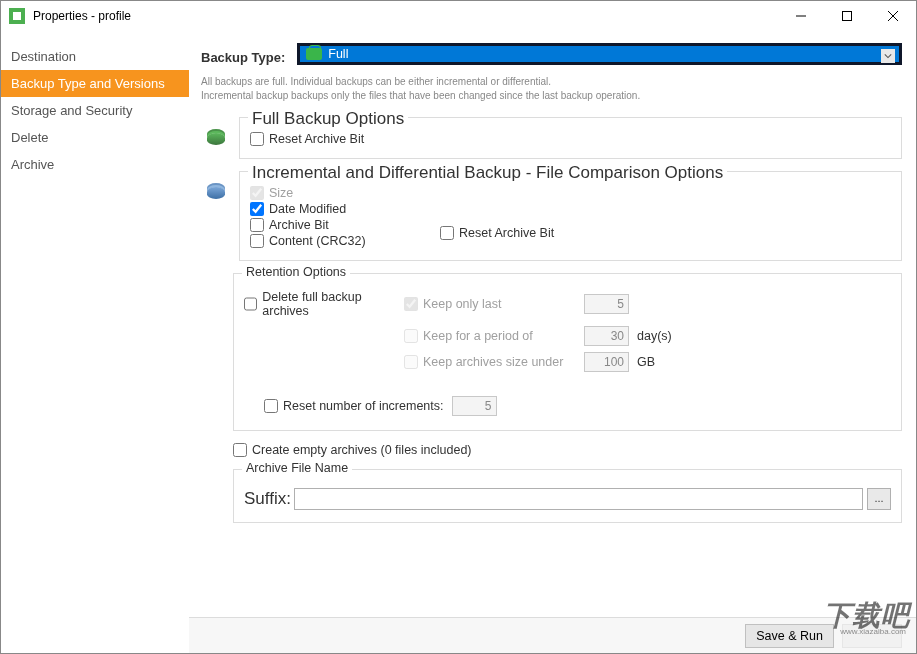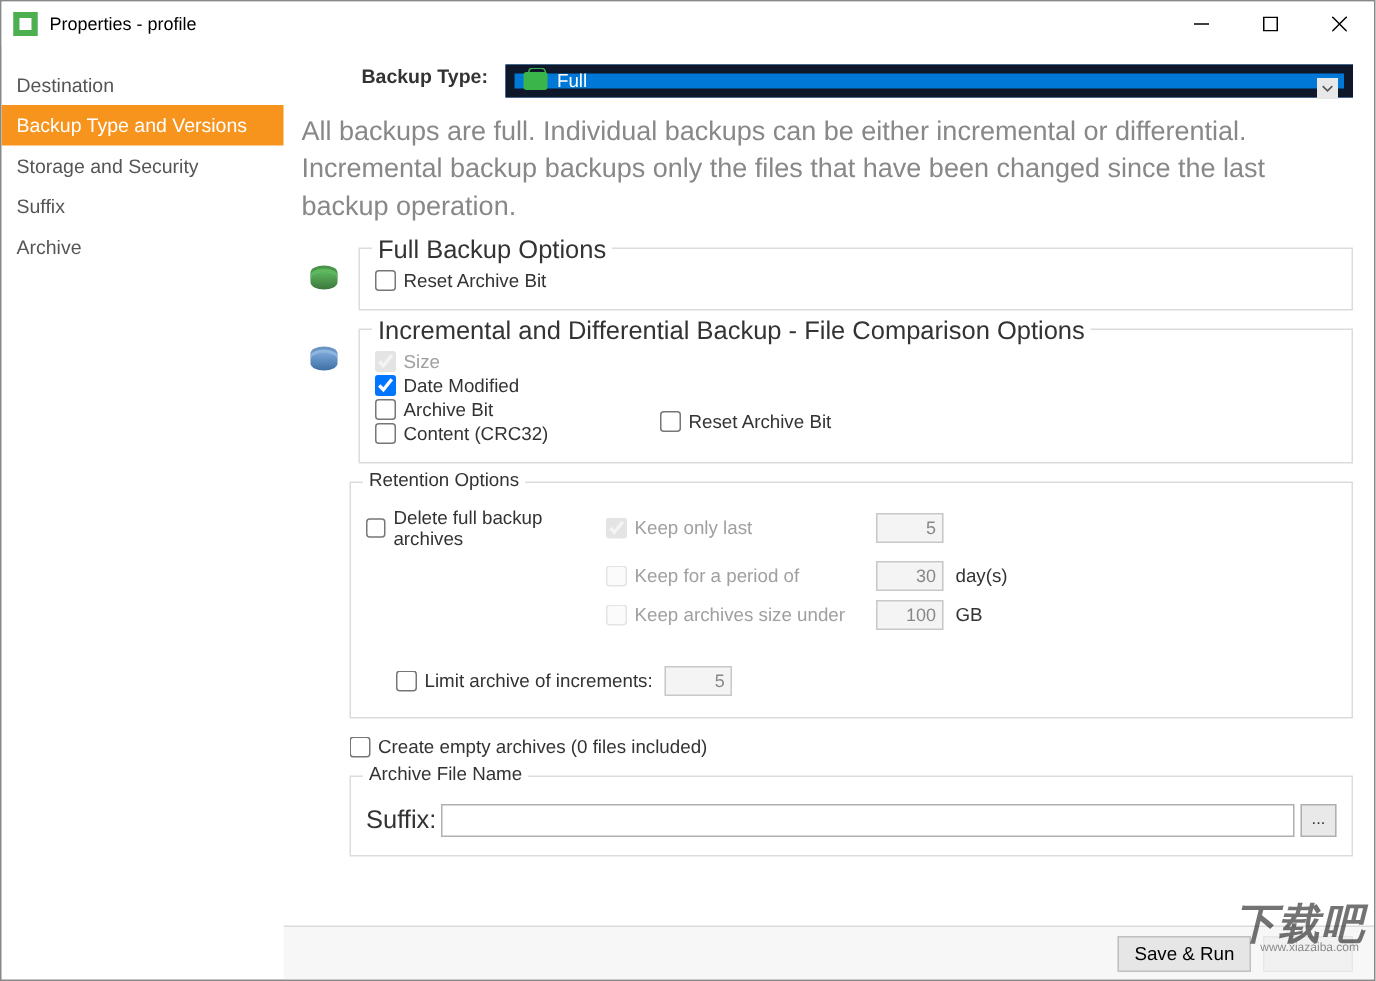--- a/index.html
+++ b/index.html
@@ -21,7 +21,7 @@
 
 .content { flex: 1; padding: 12px 14px 0 12px; font-size: 12.5px; color: #333; position: relative; overflow: hidden; }
 
-.row-type { display: flex; align-items: flex-start; margin-bottom: 10px; margin-left: 40px; }
+.row-type { display: flex; align-items: flex-end; margin-bottom: 10px; }
 .row-type label { font-weight: 600; font-size: 13px; margin-right: 12px; }
 .type-select { flex: 1; height: 22px; background: #0078d7; color: #fff; border: 6px solid #0f172a; display: flex; align-items: center; padding: 0 6px; position: relative; }
 .type-select .arrow { position: absolute; right: 4px; top: 3px; width: 14px; height: 14px; background: #e8e8e8; display: flex; align-items: center; justify-content: center; }

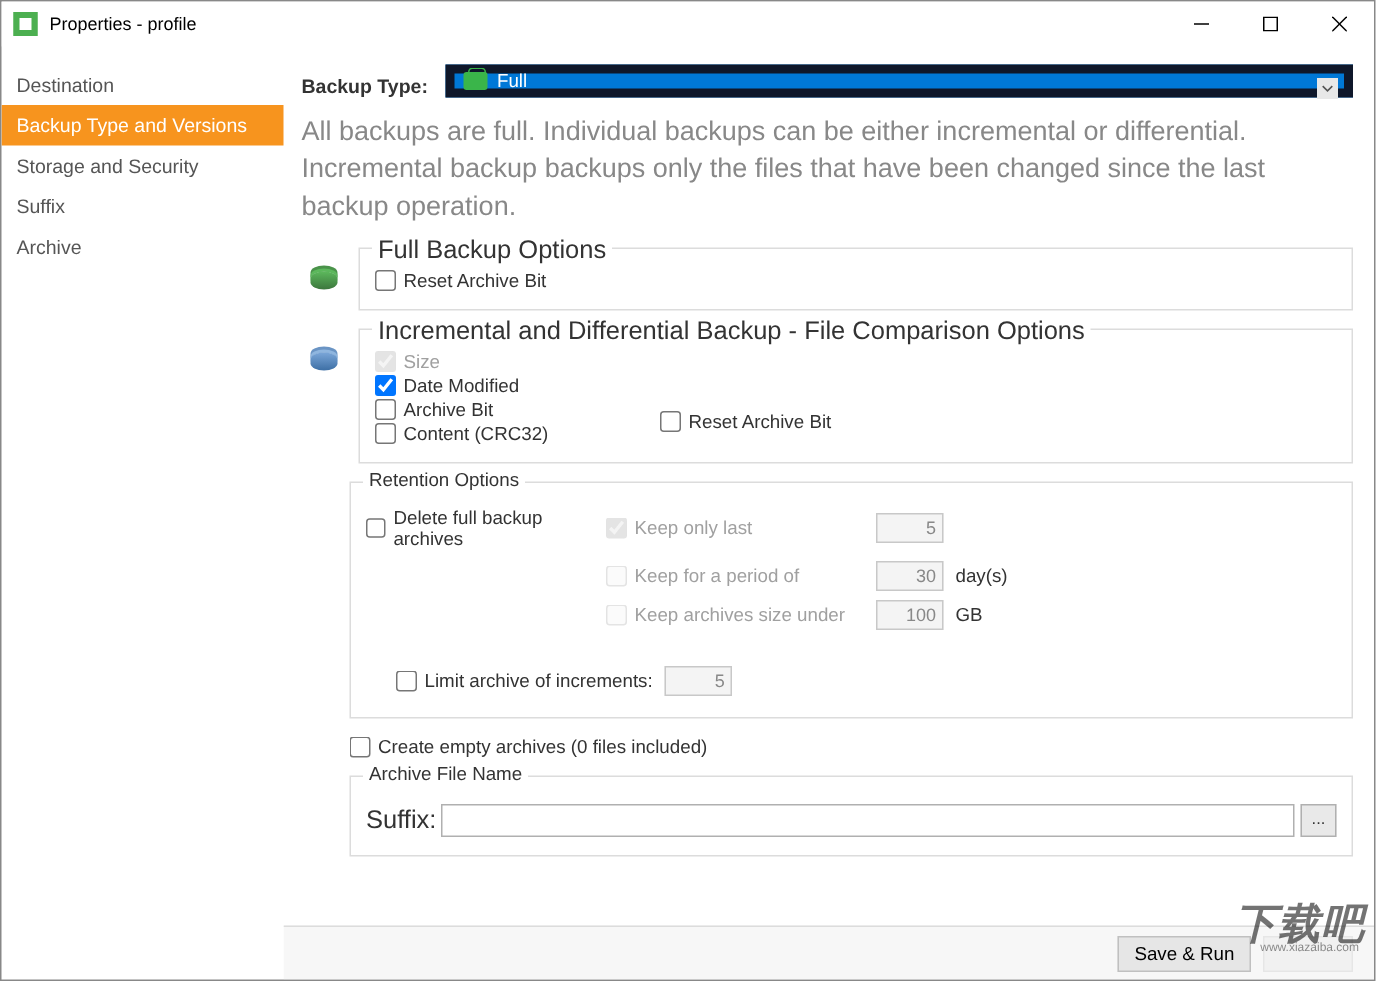--- a/index.html
+++ b/index.html
@@ -23,7 +23,7 @@
 
 .row-type { display: flex; align-items: flex-end; margin-bottom: 10px; }
 .row-type label { font-weight: 600; font-size: 13px; margin-right: 12px; }
-.type-select { flex: 1; height: 22px; background: #0078d7; color: #fff; border: 6px solid #0f172a; display: flex; align-items: center; padding: 0 6px; position: relative; }
+.type-select { flex: 1; height: 22px; background: #0078d7; color: #fff; border: 3px solid #0f172a; display: flex; align-items: center; padding: 0 6px; position: relative; }
 .type-select .arrow { position: absolute; right: 4px; top: 3px; width: 14px; height: 14px; background: #e8e8e8; display: flex; align-items: center; justify-content: center; }
 .type-select .arrow svg { width: 8px; height: 8px; }
 .sel-icon { width: 16px; height: 12px; background: #3ab54a; border-radius: 2px; margin-right: 6px; position: relative; }

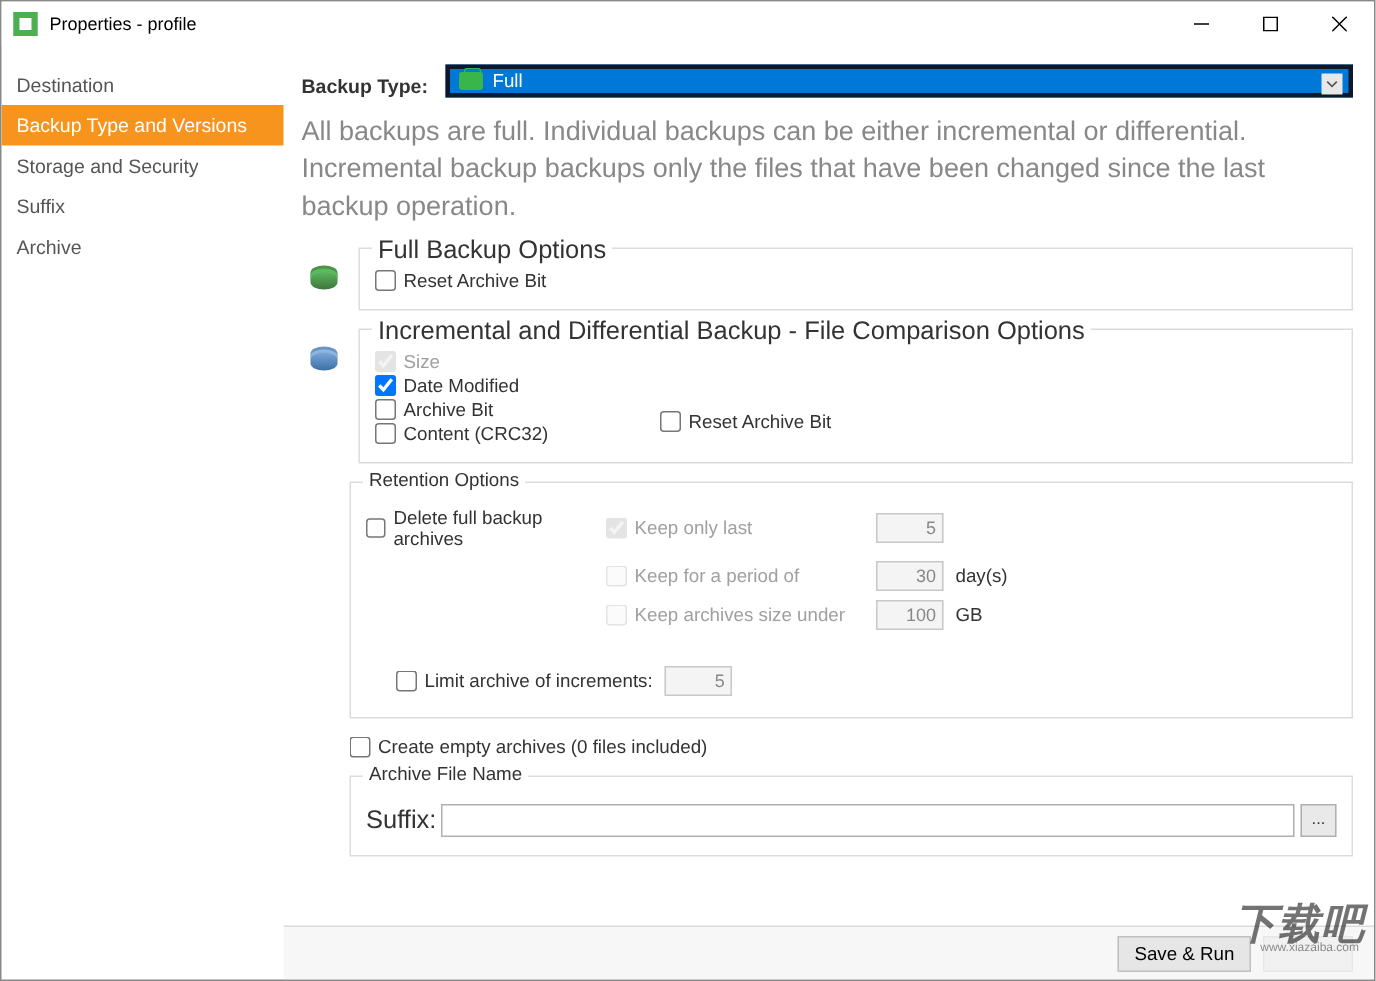--- a/index.html
+++ b/index.html
@@ -29,7 +29,7 @@
 .sel-icon { width: 16px; height: 12px; background: #3ab54a; border-radius: 2px; margin-right: 6px; position: relative; }
 .sel-icon::after { content: ""; position: absolute; top: -3px; left: 3px; width: 10px; height: 4px; border: 1px solid #3ab54a; border-bottom: none; border-radius: 3px 3px 0 0; }
 
-.desc { color: #888; font-size: 18px; line-height: 1.4; margin-bottom: 14px; }
+.desc { color: #888; font-size: 10px; line-height: 1.4; margin-bottom: 14px; }
 
 .grp-icon-row { display: flex; align-items: flex-start; margin-bottom: 12px; }
 .grp-icon { width: 22px; margin: 16px 10px 0 6px; }

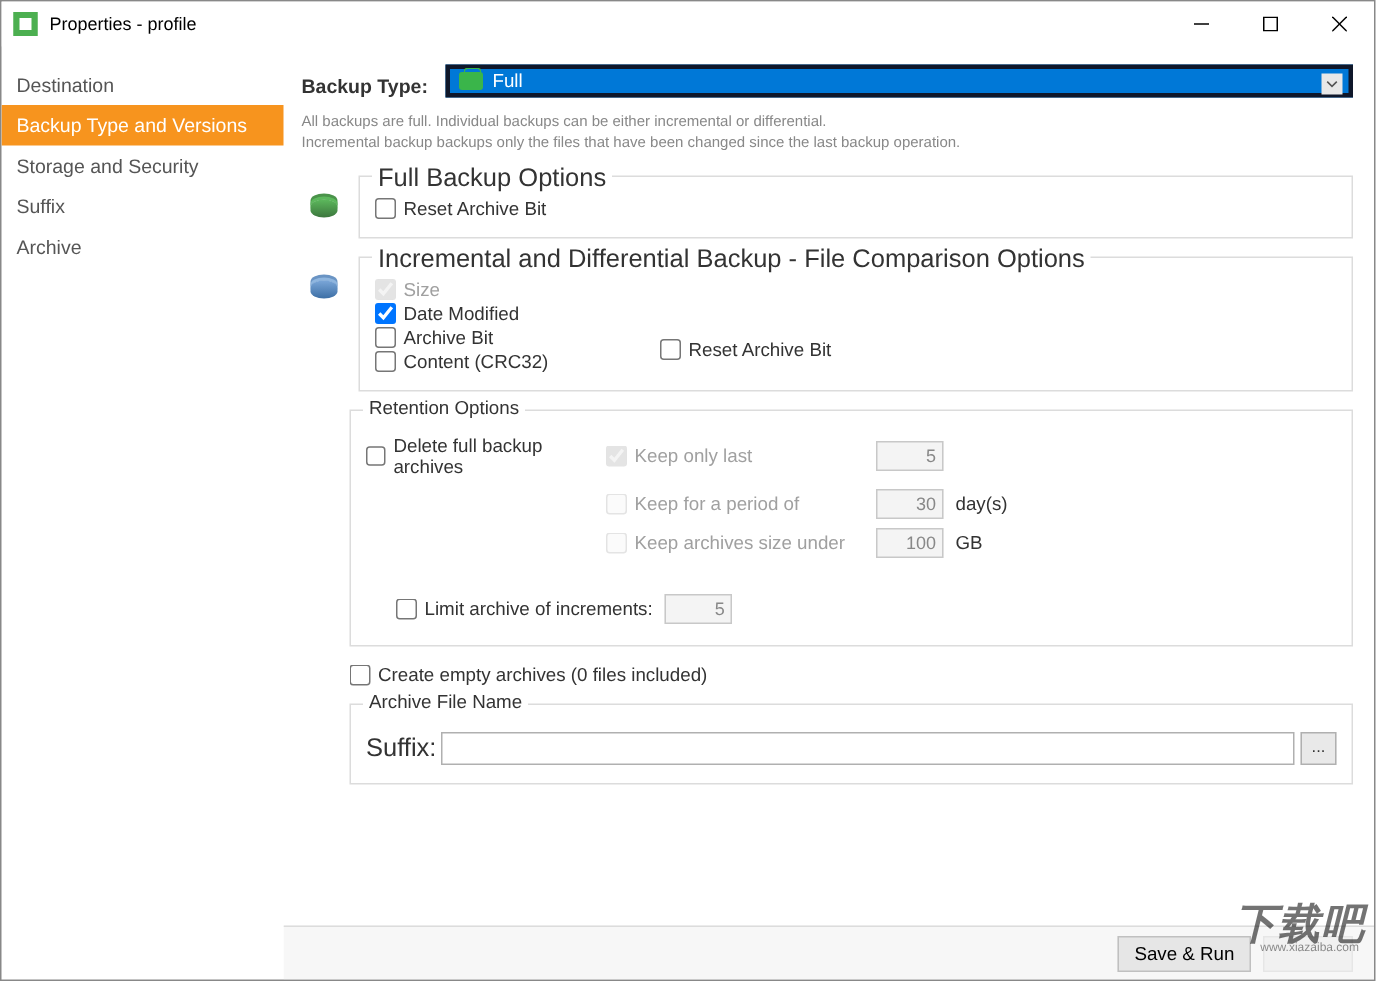--- a/index.html
+++ b/index.html
@@ -105,7 +105,7 @@
     <div class="sb-item">Destination</div>
     <div class="sb-item active">Backup Type and Versions</div>
     <div class="sb-item">Storage and Security</div>
-    <div class="sb-item">Suffix</div>
+    <div class="sb-item">Delete</div>
     <div class="sb-item">Archive</div>
   </div>
 

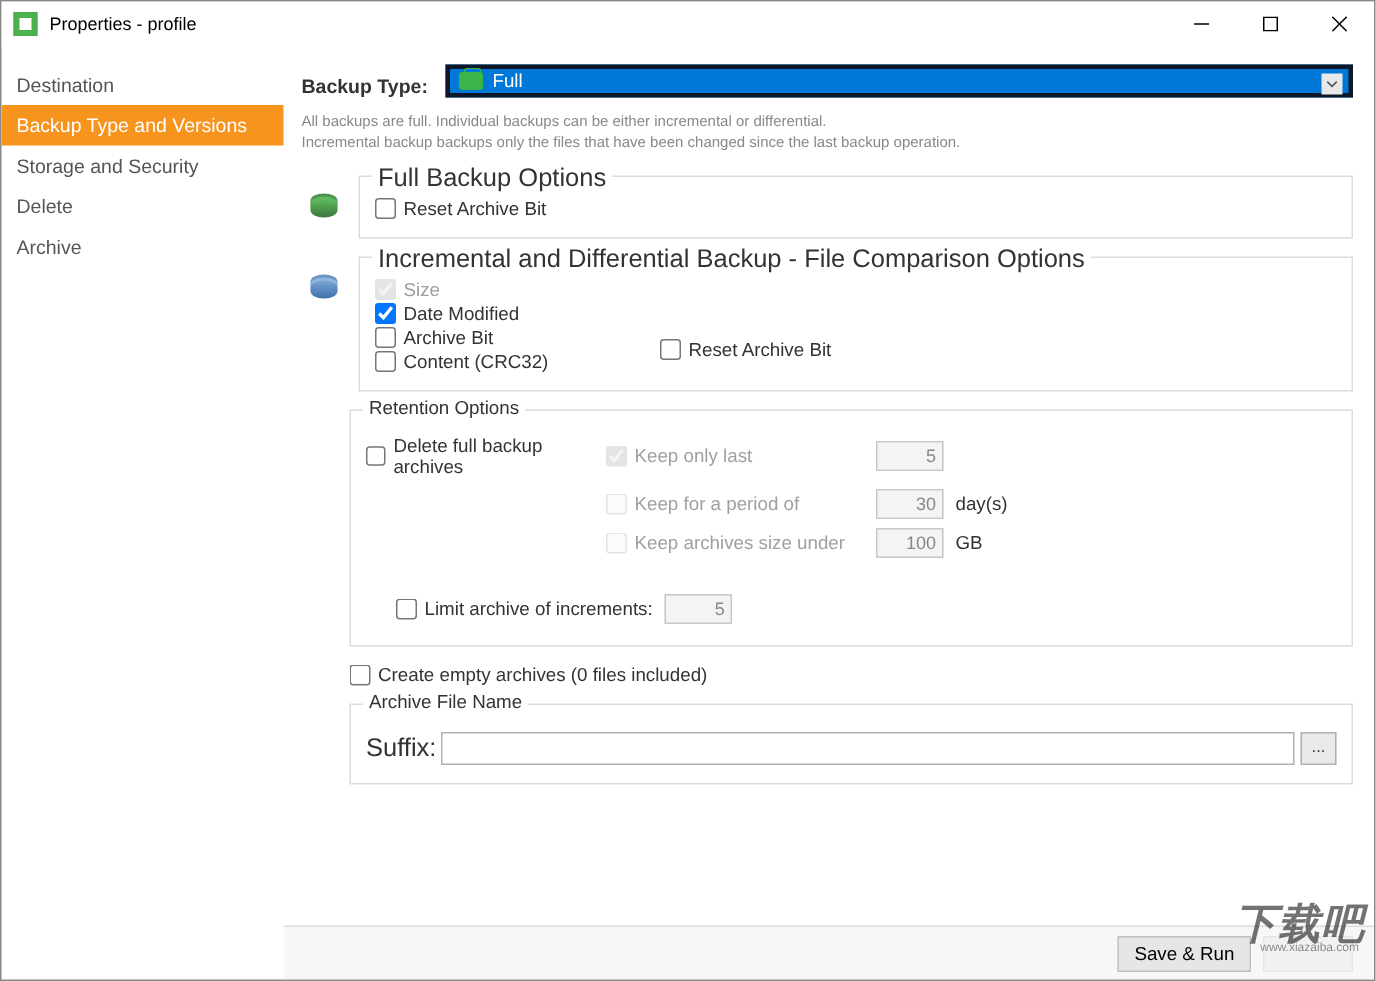--- a/index.html
+++ b/index.html
@@ -219,7 +219,7 @@
       <div class="incr">
         <label class="cb">
             <input type="checkbox" style="">
-            <span>Limit archive of increments:</span>
+            <span>Reset number of increments:</span>
           </label>
         <input class="ret-input" disabled="" value="5" style="">
       </div>

